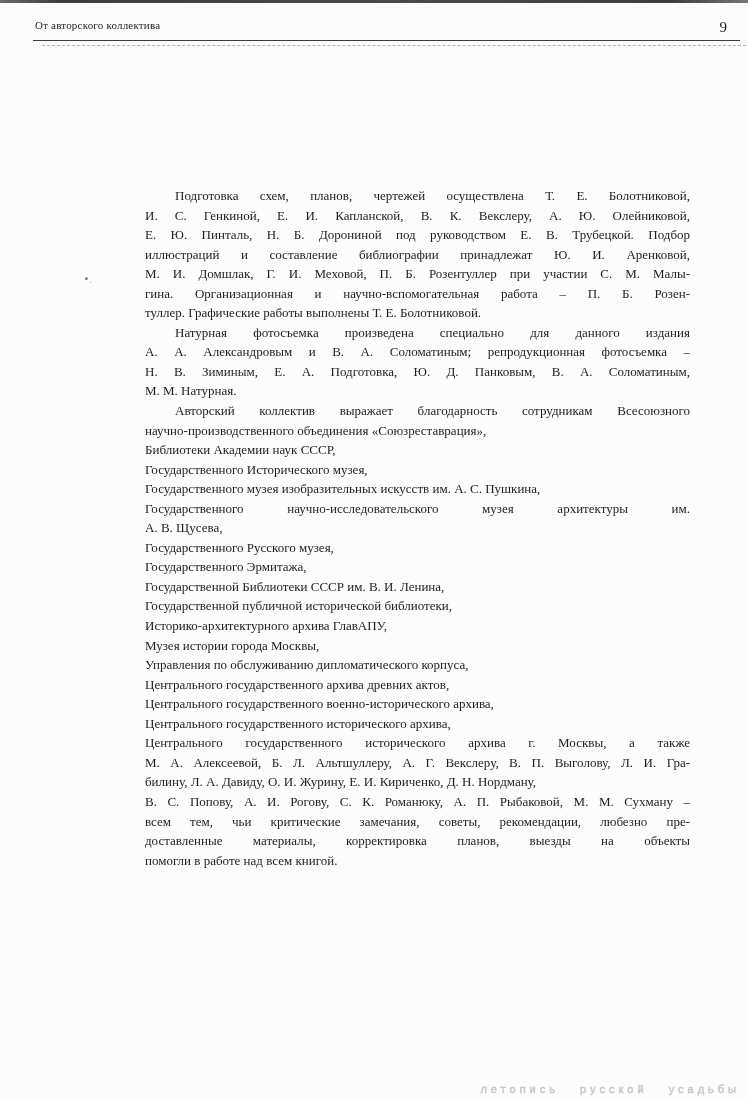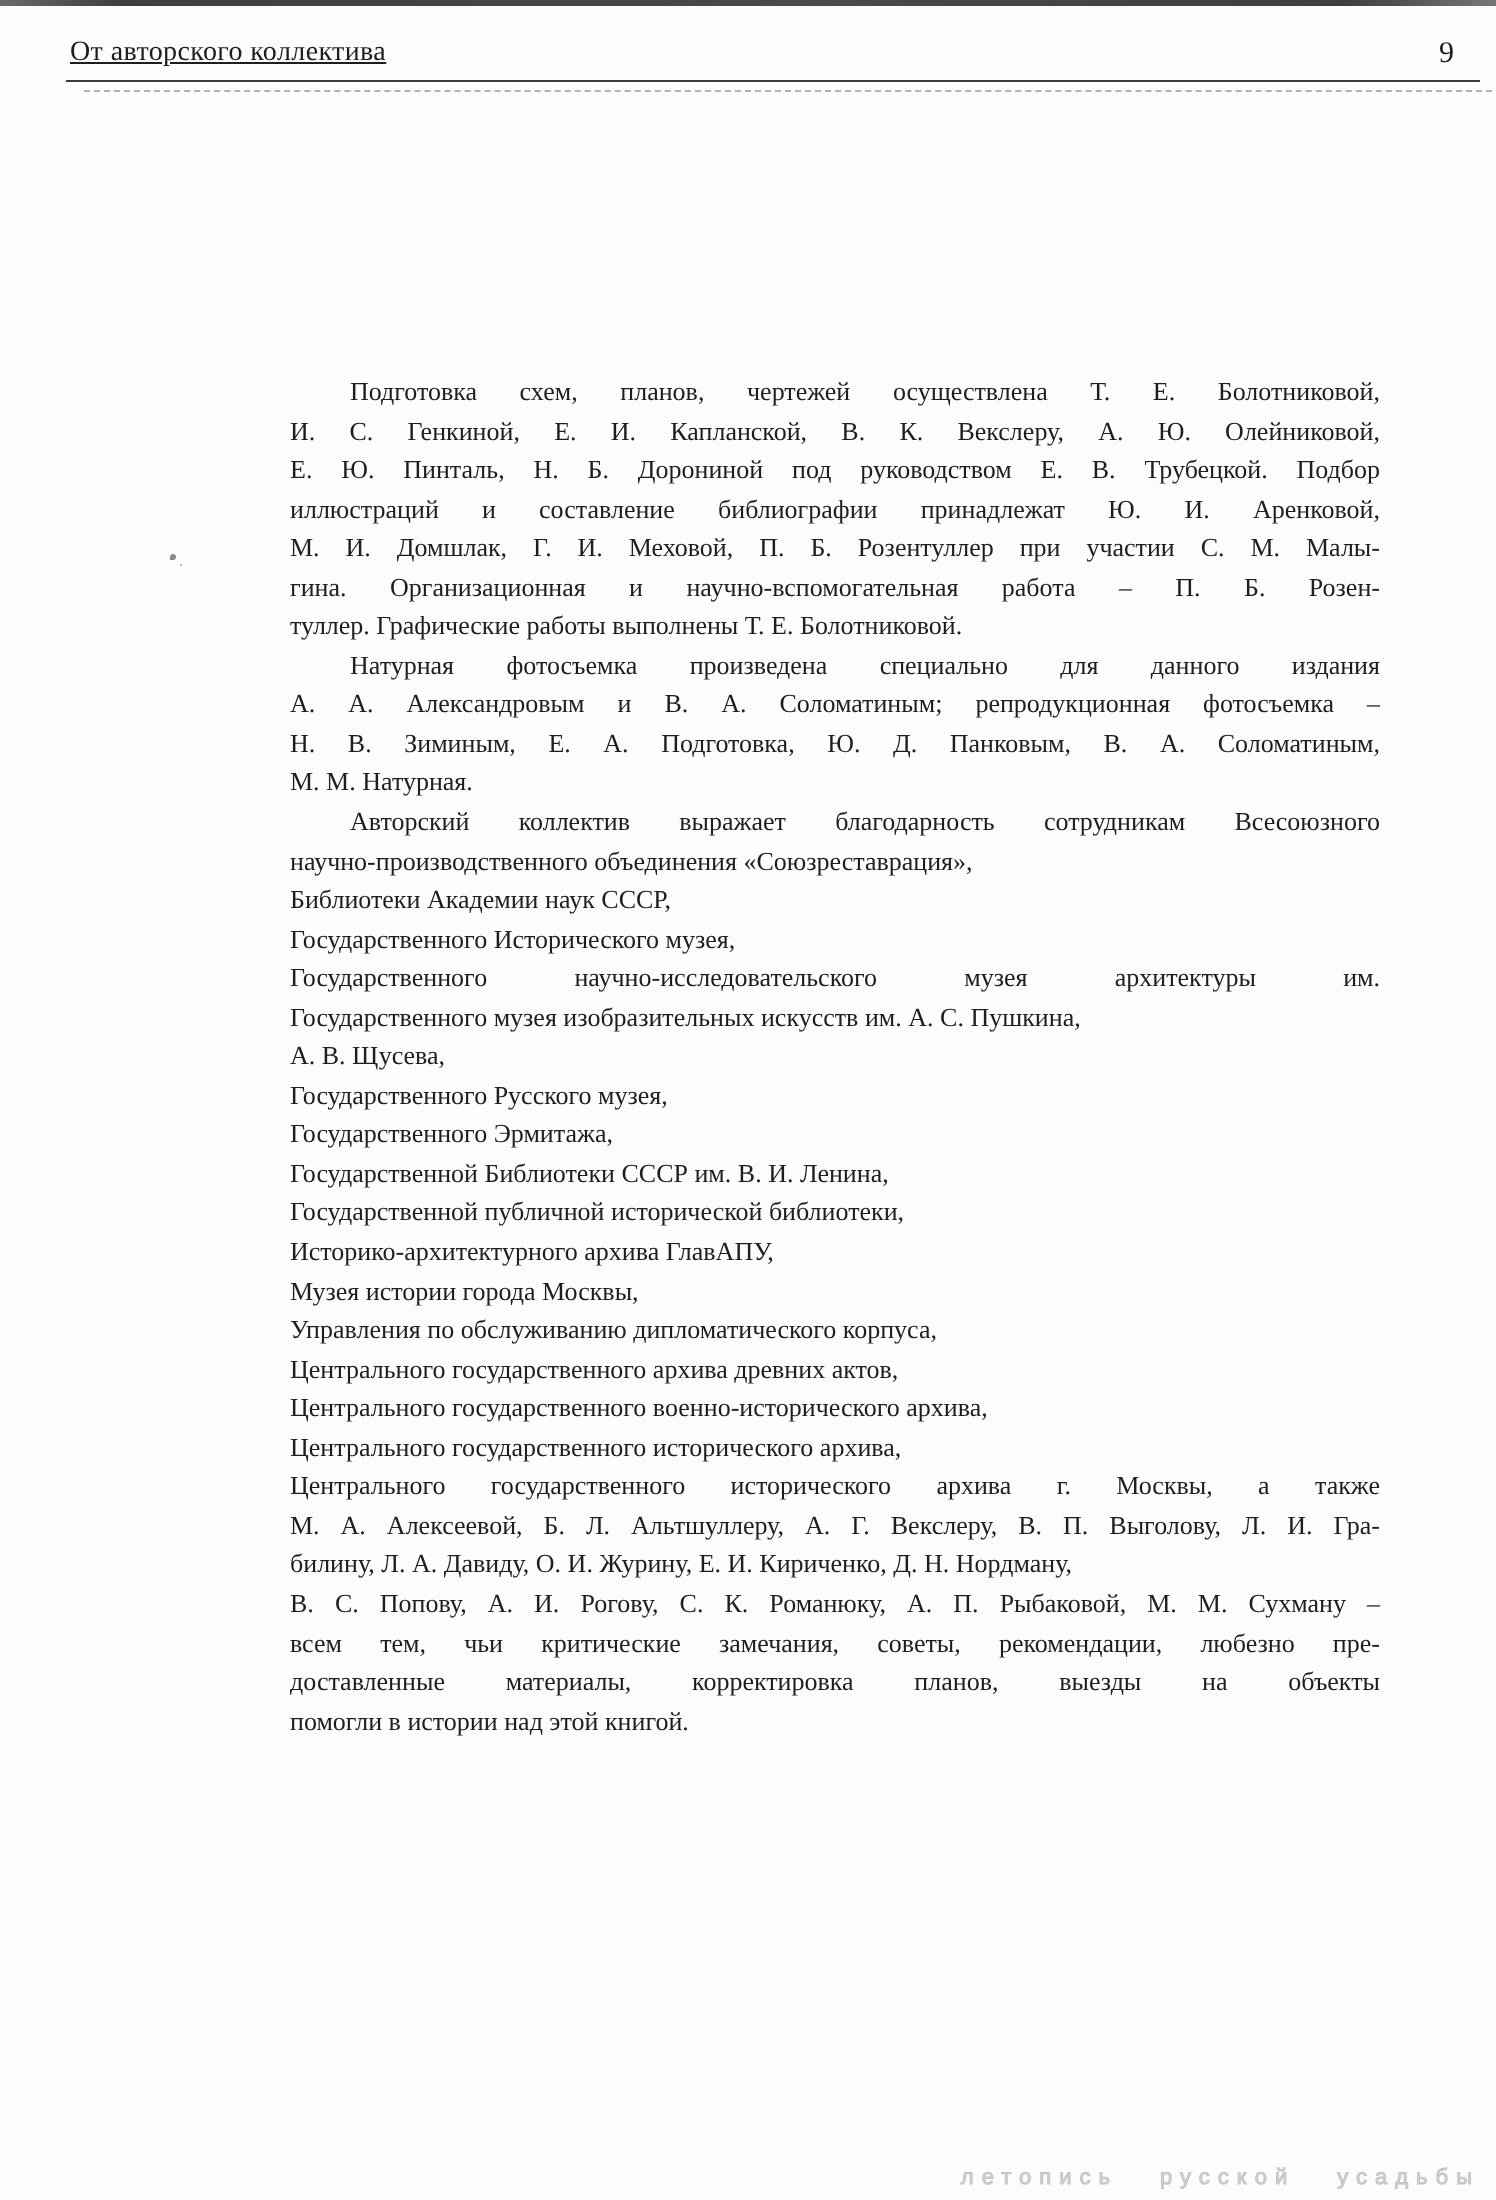--- a/index.html
+++ b/index.html
@@ -31,7 +31,7 @@
   }
   .running-title{
     position:absolute;left:0;top:0;
-    font-size:14px;color:var(--text);letter-spacing:0.2px;text-decoration:underline;
+    font-size:11px;color:var(--text);letter-spacing:0.2px;
   }
   .page-number{
     position:absolute;right:11px;top:0;

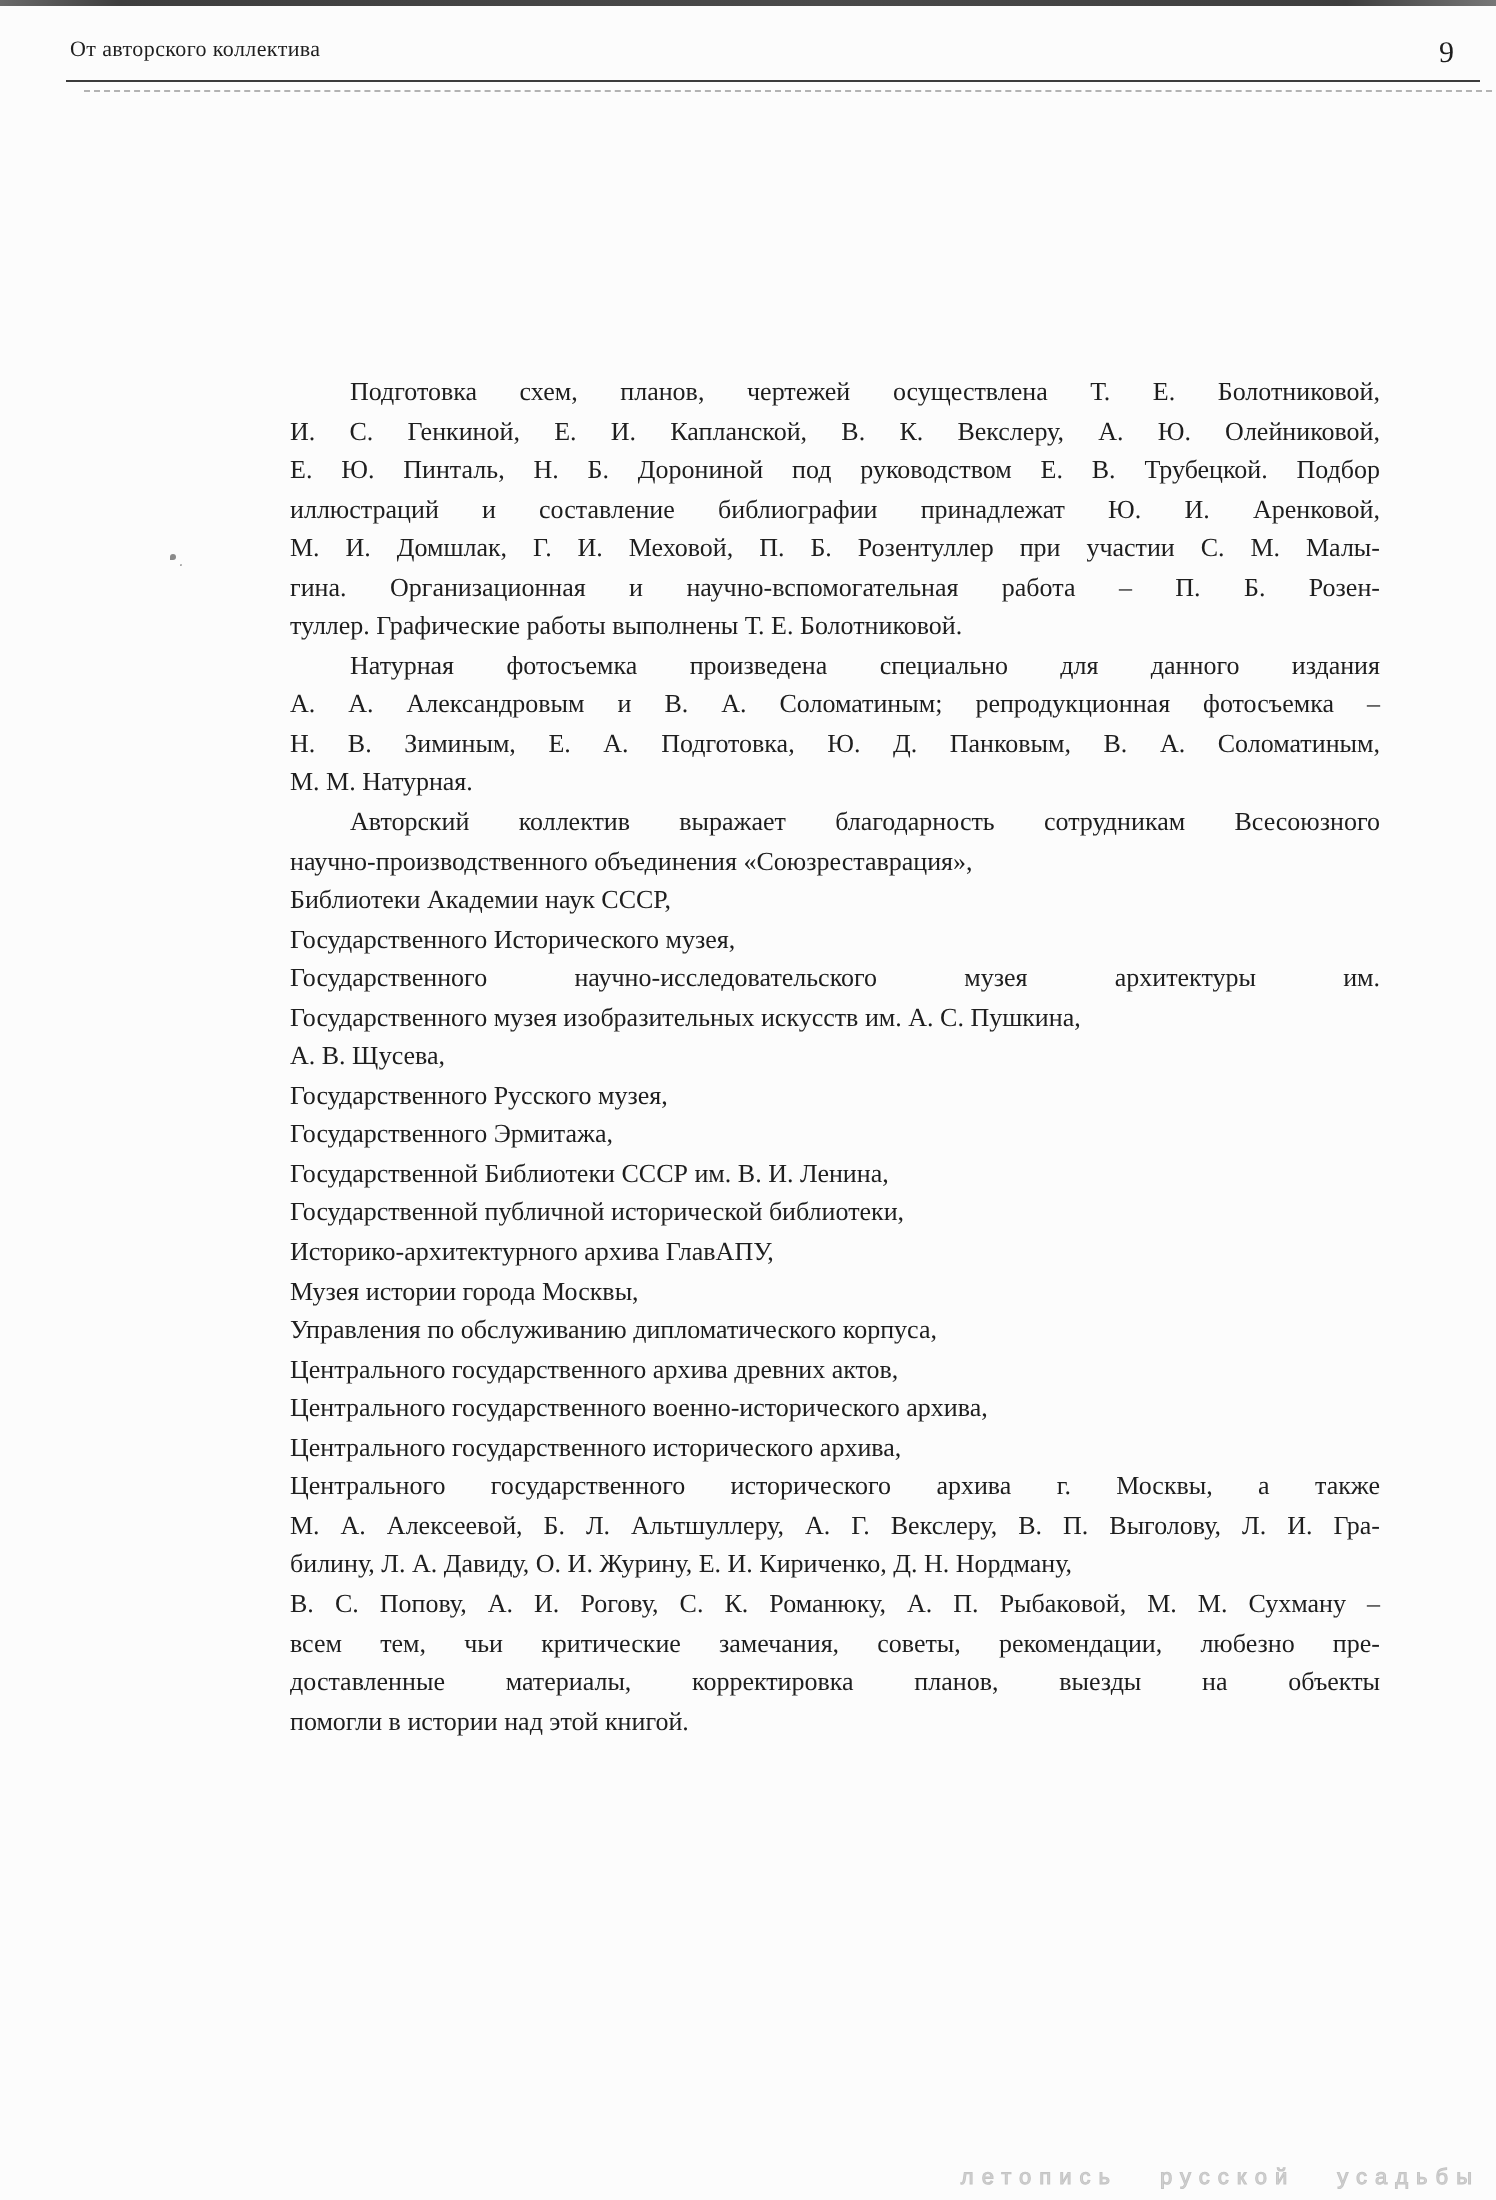--- a/index.html
+++ b/index.html
@@ -99,8 +99,8 @@
       <div class="line">научно-производственного объединения «Союзреставрация»,</div>
       <div class="line">Библиотеки Академии наук СССР,</div>
       <div class="line">Государственного Исторического музея,</div>
+      <div class="line">Государственного музея изобразительных искусств им. А. С. Пушкина,</div>
       <div class="line just">Государственного научно-исследовательского музея архитектуры им.</div>
-      <div class="line">Государственного музея изобразительных искусств им. А. С. Пушкина,</div>
       <div class="line">А. В. Щусева,</div>
       <div class="line">Государственного Русского музея,</div>
       <div class="line">Государственного Эрмитажа,</div>

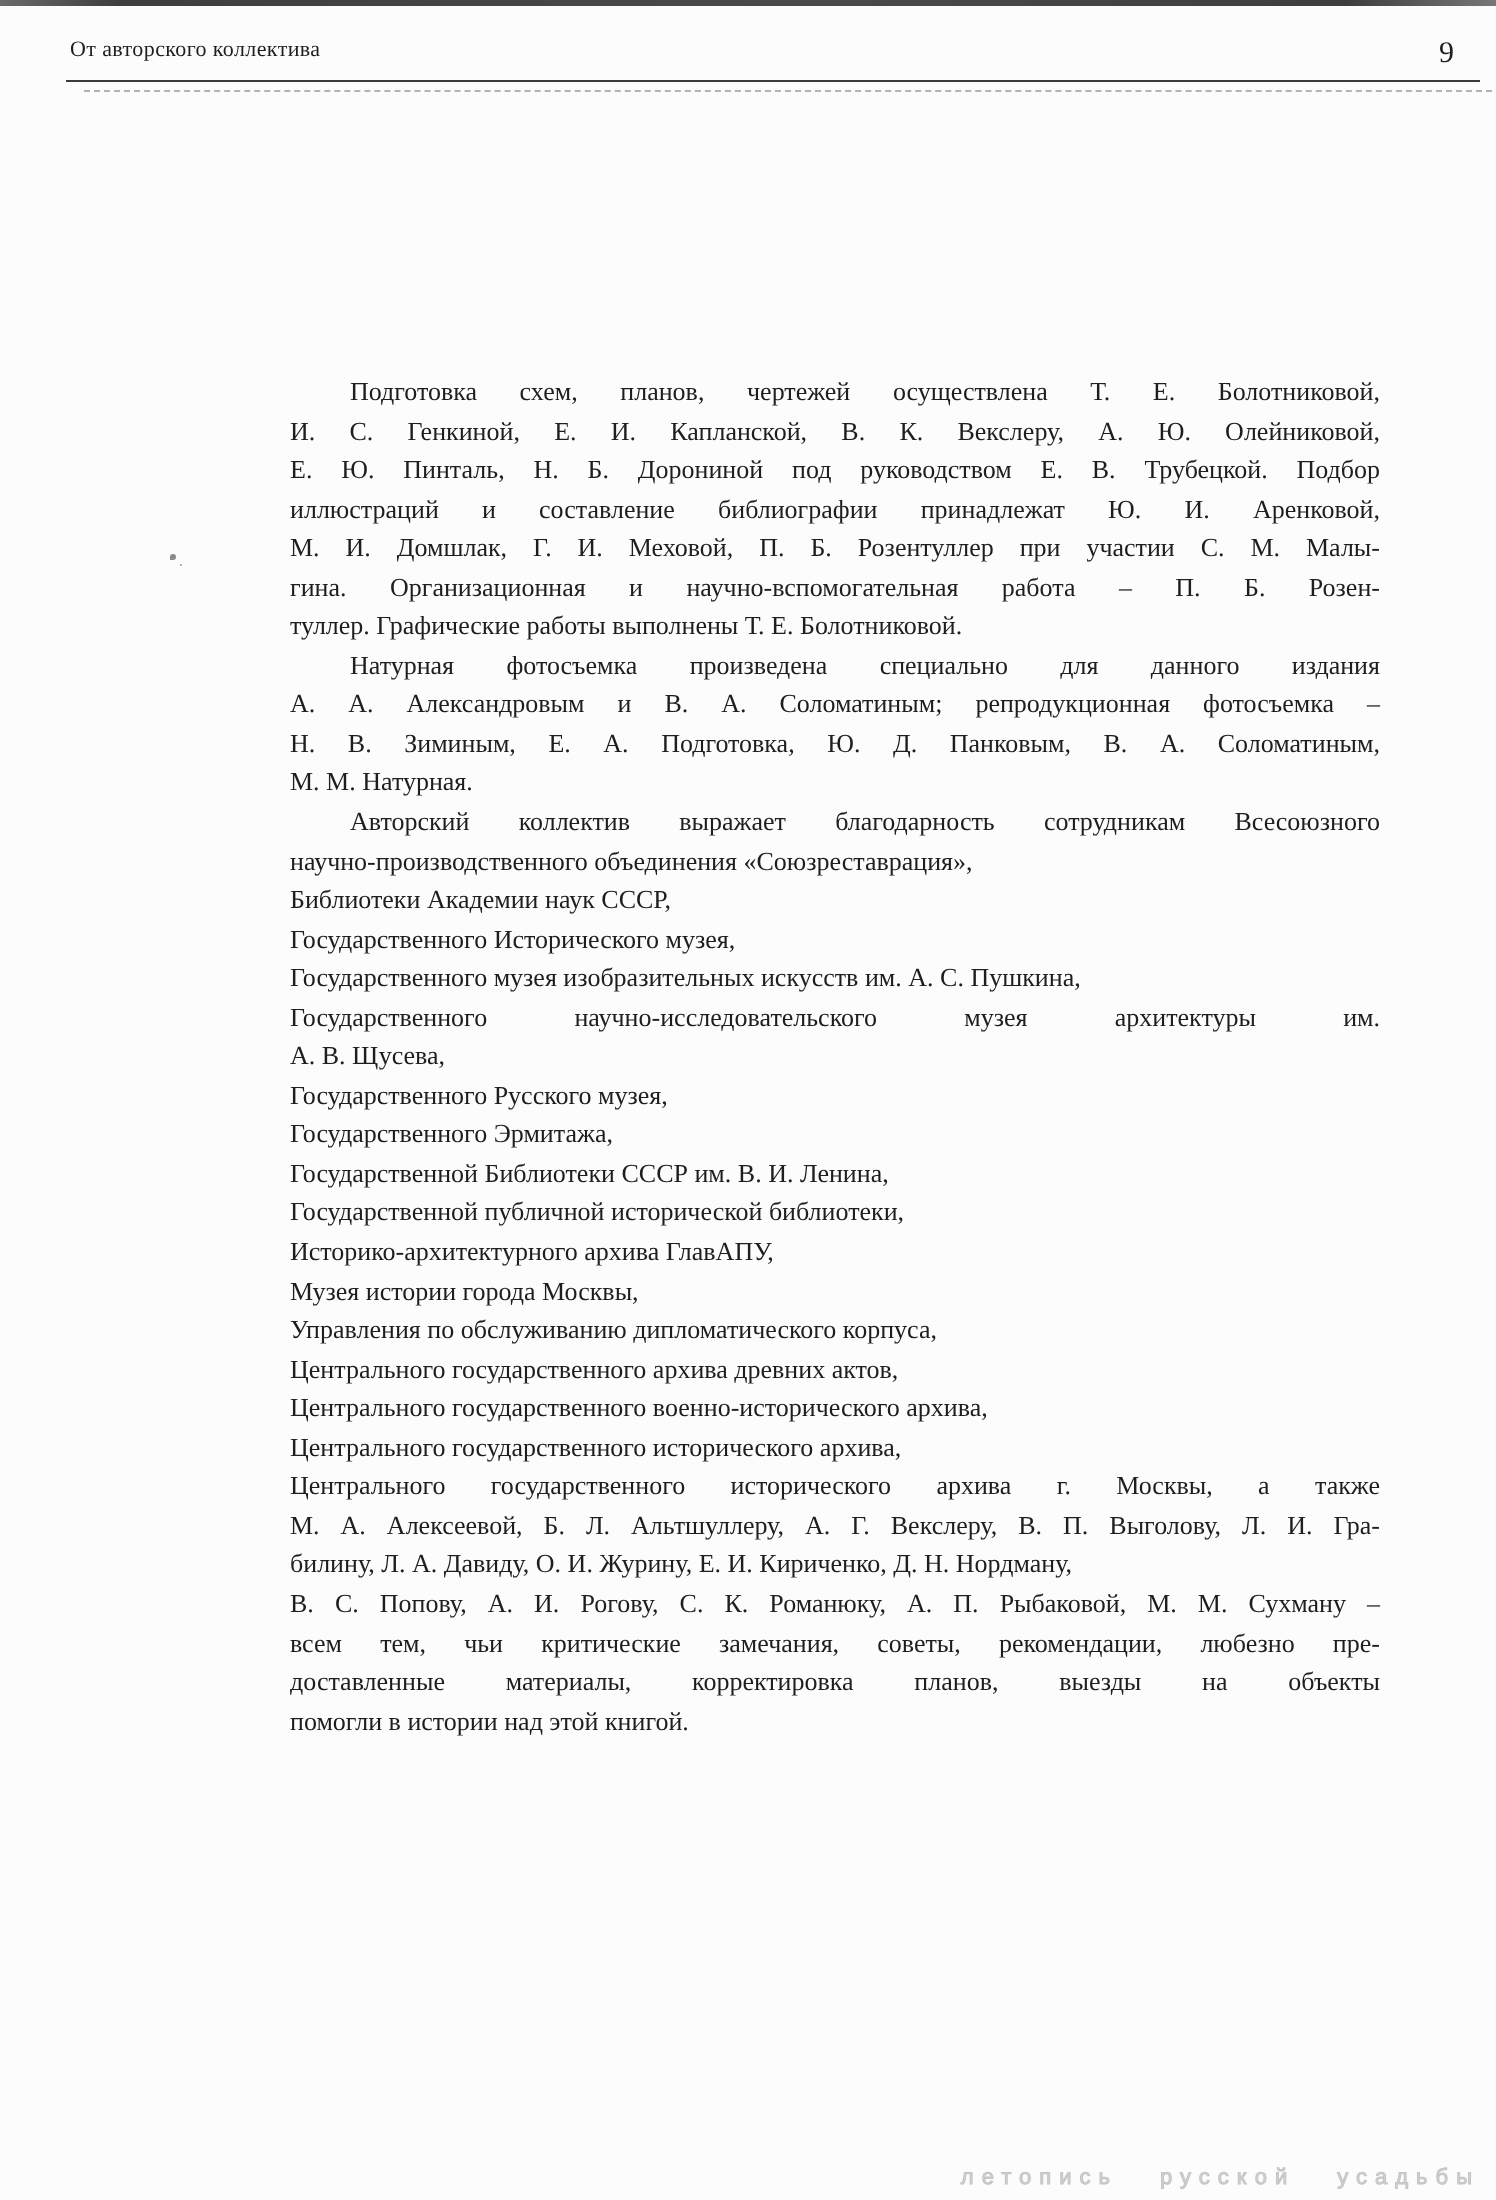--- a/index.html
+++ b/index.html
@@ -118,7 +118,7 @@
       <div class="line just">В. С. Попову, А. И. Рогову, С. К. Романюку, А. П. Рыбаковой, М. М. Сухману –</div>
       <div class="line just">всем тем, чьи критические замечания, советы, рекомендации, любезно пре-</div>
       <div class="line just">доставленные материалы, корректировка планов, выезды на объекты</div>
-      <div class="line">помогли в истории над этой книгой.</div>
+      <div class="line">помогли в работе над всем книгой.</div>
     </div>
 
   <div class="watermark">летопись русской усадьбы</div>

